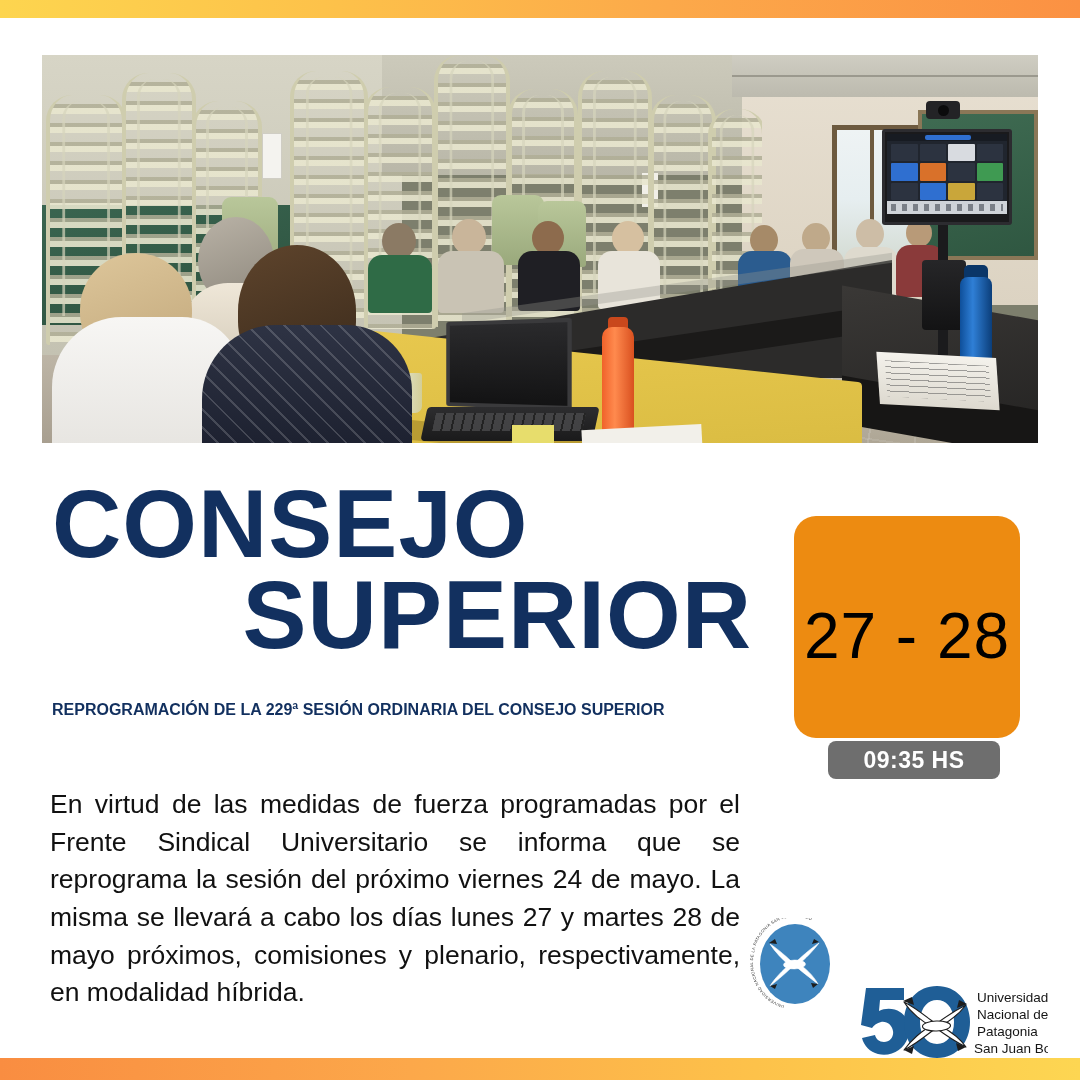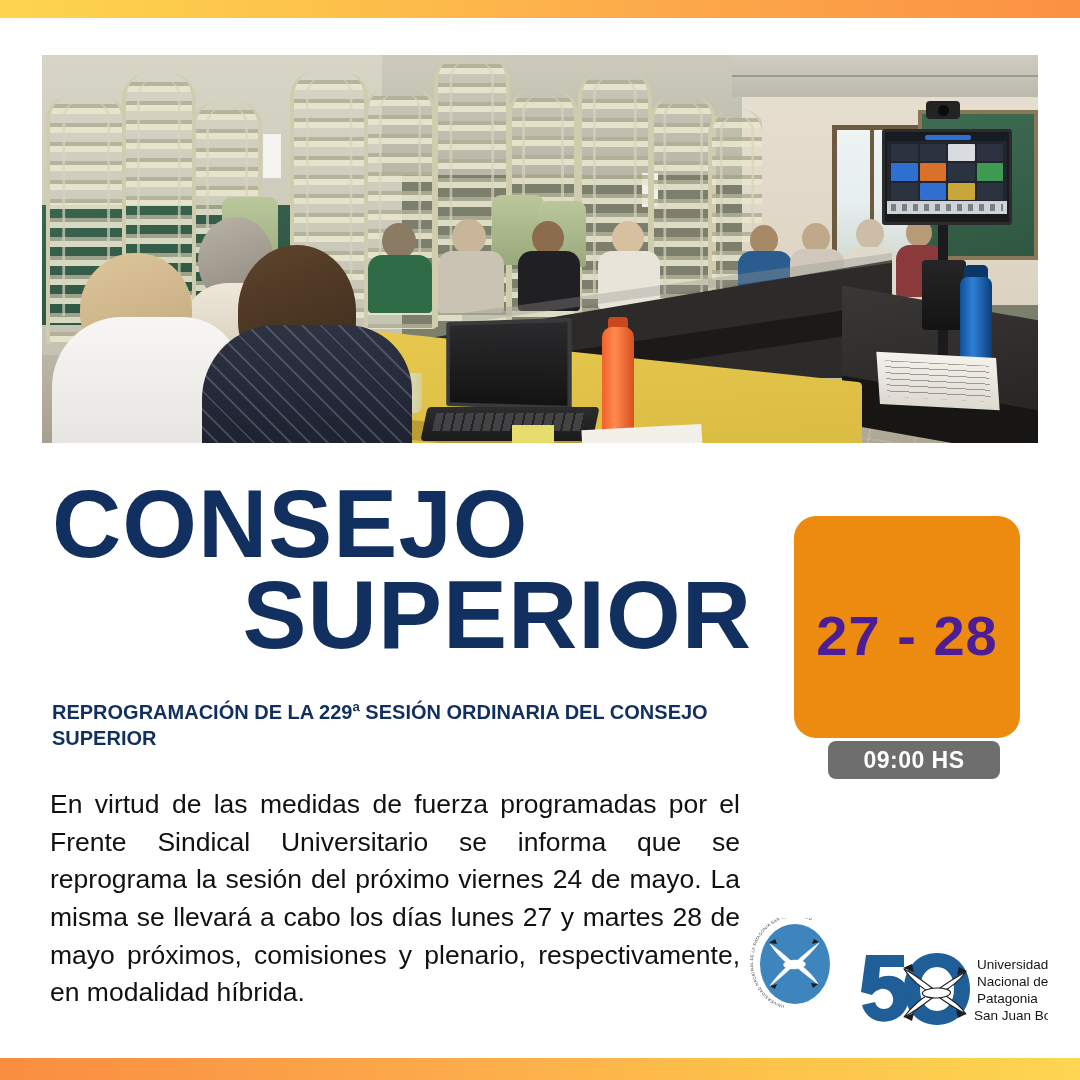--- a/index.html
+++ b/index.html
@@ -382,9 +382,9 @@
     justify-content: center;
   }
   .date-days {
-    color: #4c1d95;
-    font-weight: bold;
-    font-size: 56px;
+    color: #000000;
+    font-weight: normal;
+    font-size: 64px;
     line-height: 1;
     letter-spacing: 1px;
     margin-top: 18px;

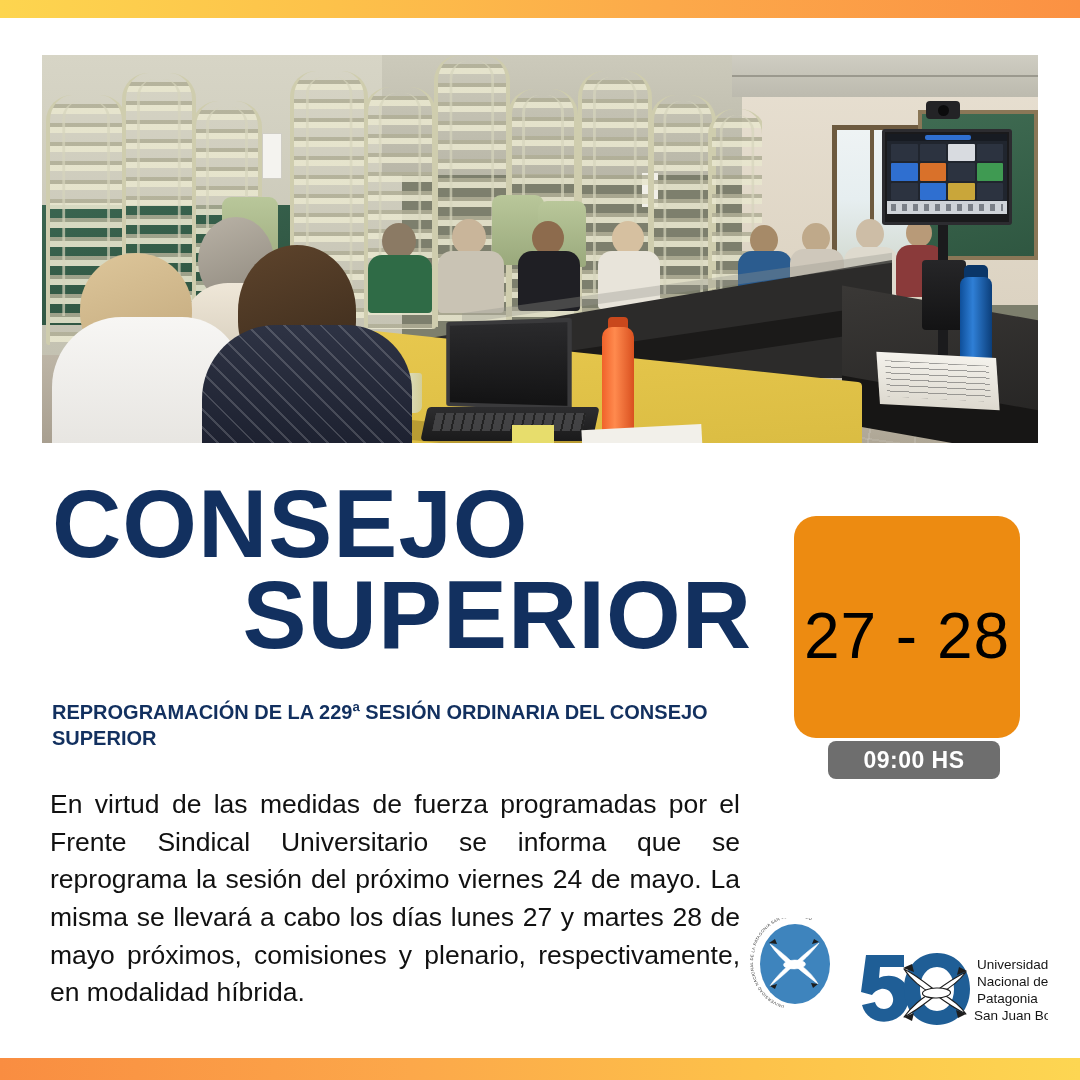--- a/index.html
+++ b/index.html
@@ -342,7 +342,7 @@
     width: 660px;
     color: #12305f;
     font-weight: bold;
-    font-size: 20px;
+    font-size: 16px;
     line-height: 1.28;
     text-transform: uppercase;
   }

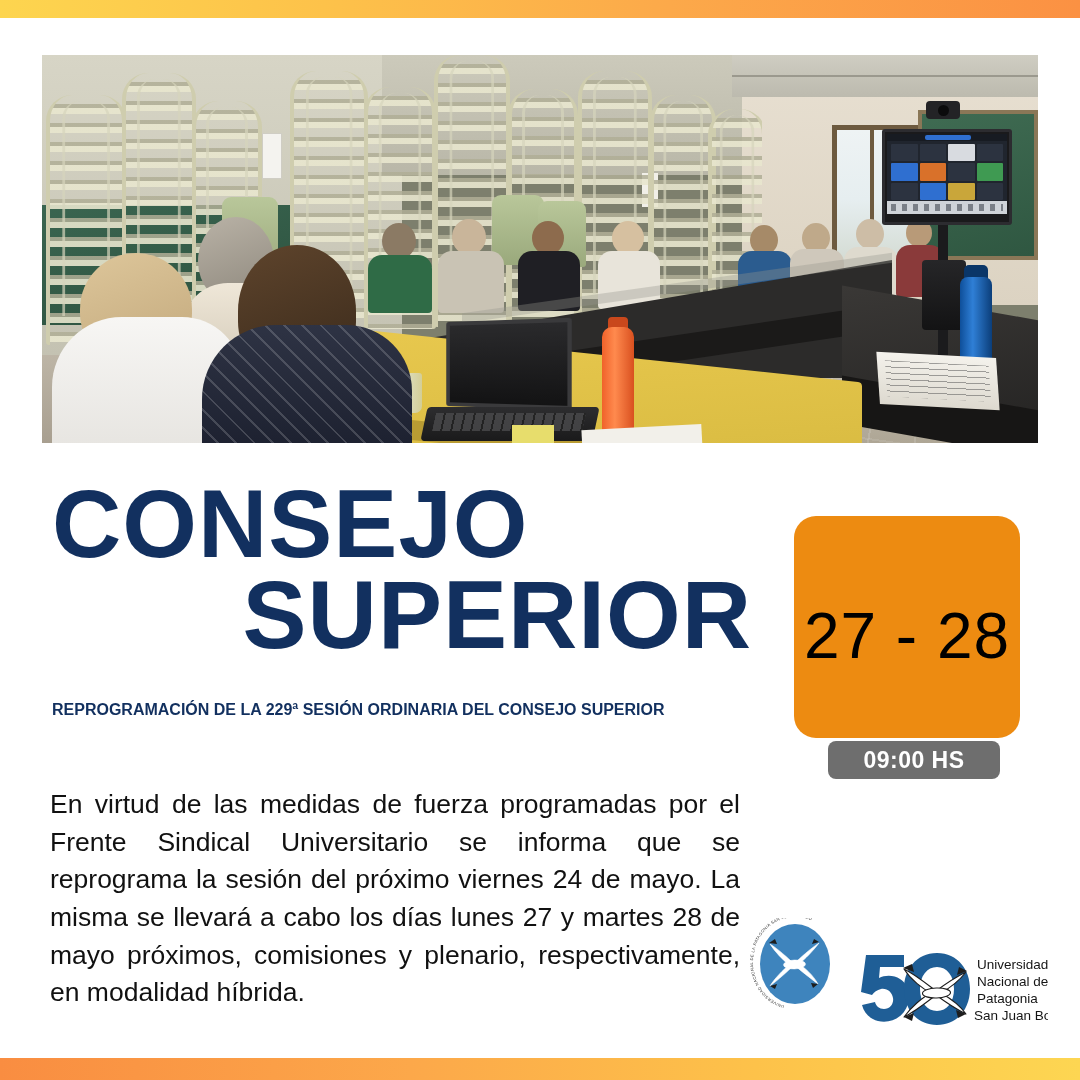--- a/index.html
+++ b/index.html
@@ -562,7 +562,7 @@
     <div class="date-days">27 - 28</div>
   </div>
 
-  <div class="time-pill">09:00 HS</div>
+  <div class="time-pill">09:35 HS</div>
 
   <div class="logo-seal">
     <svg viewBox="0 0 94 94" width="94" height="94">

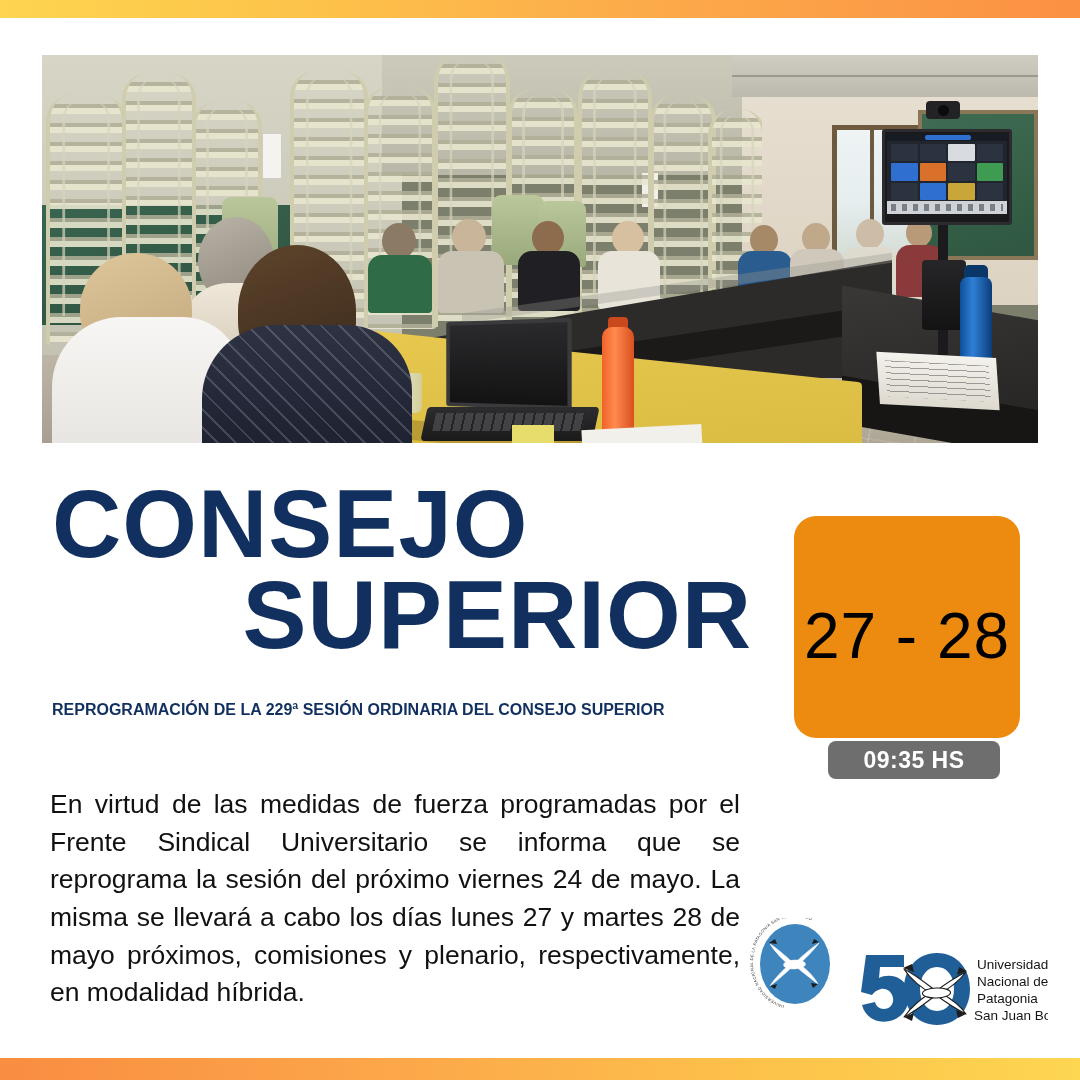--- a/index.html
+++ b/index.html
@@ -420,7 +420,7 @@
   }
   .logo-50 {
     position: absolute;
-    left: 858px; top: 947px;
+    left: 858px; top: 980px;
     width: 190px; height: 84px;
   }
 </style>

